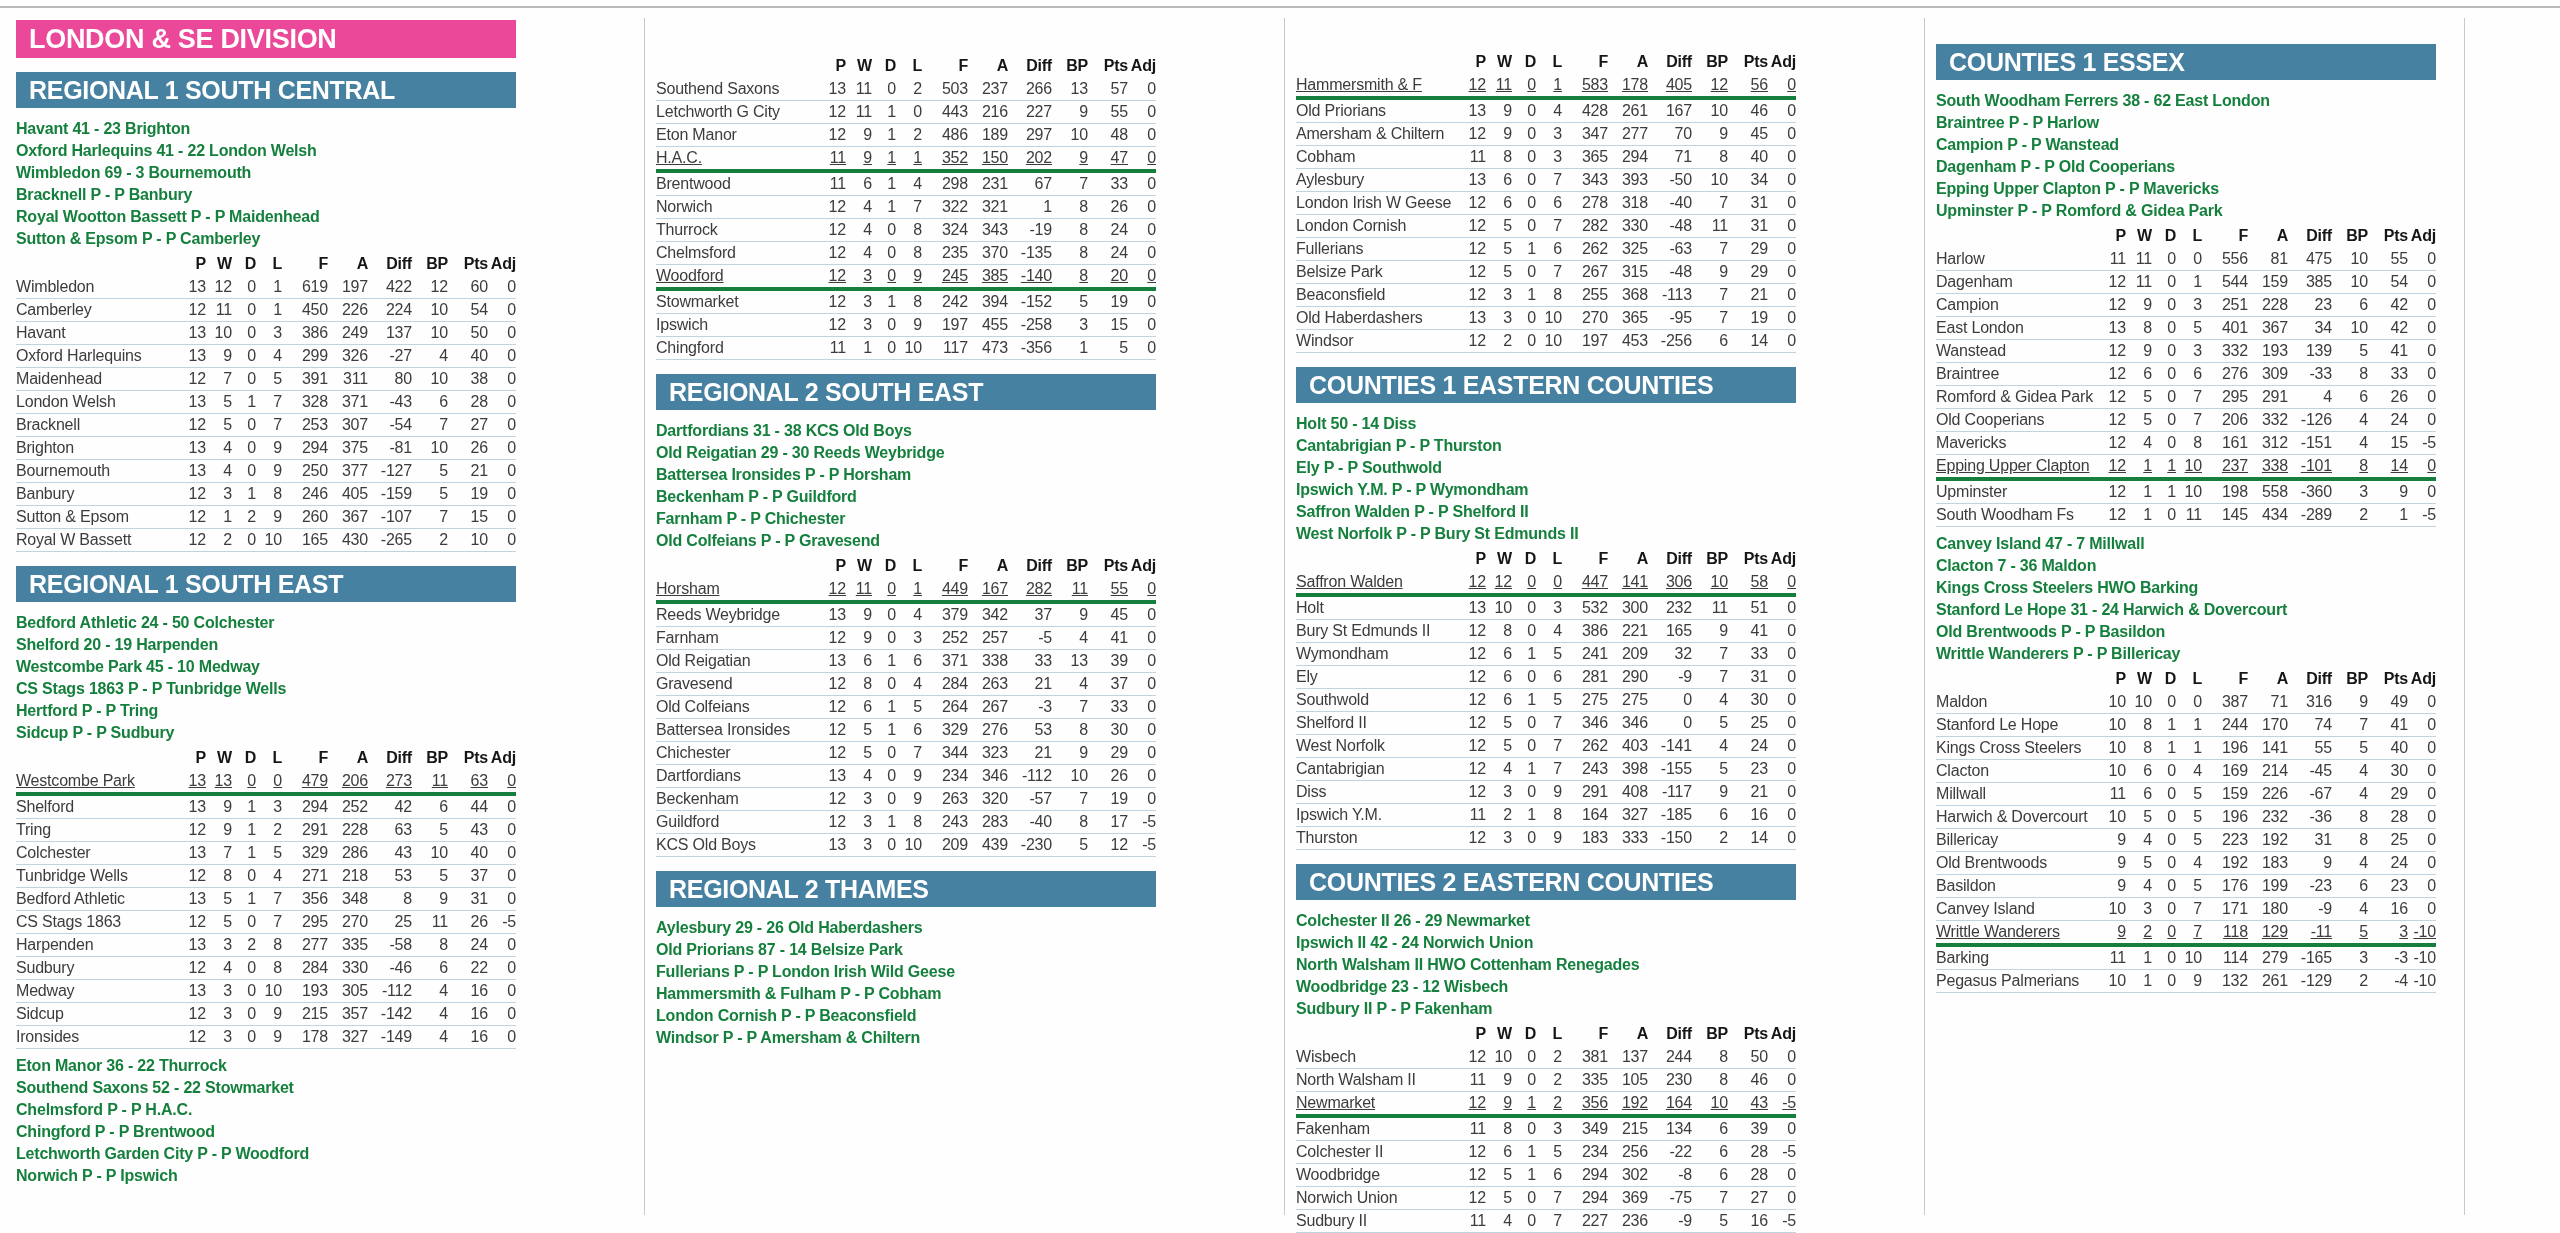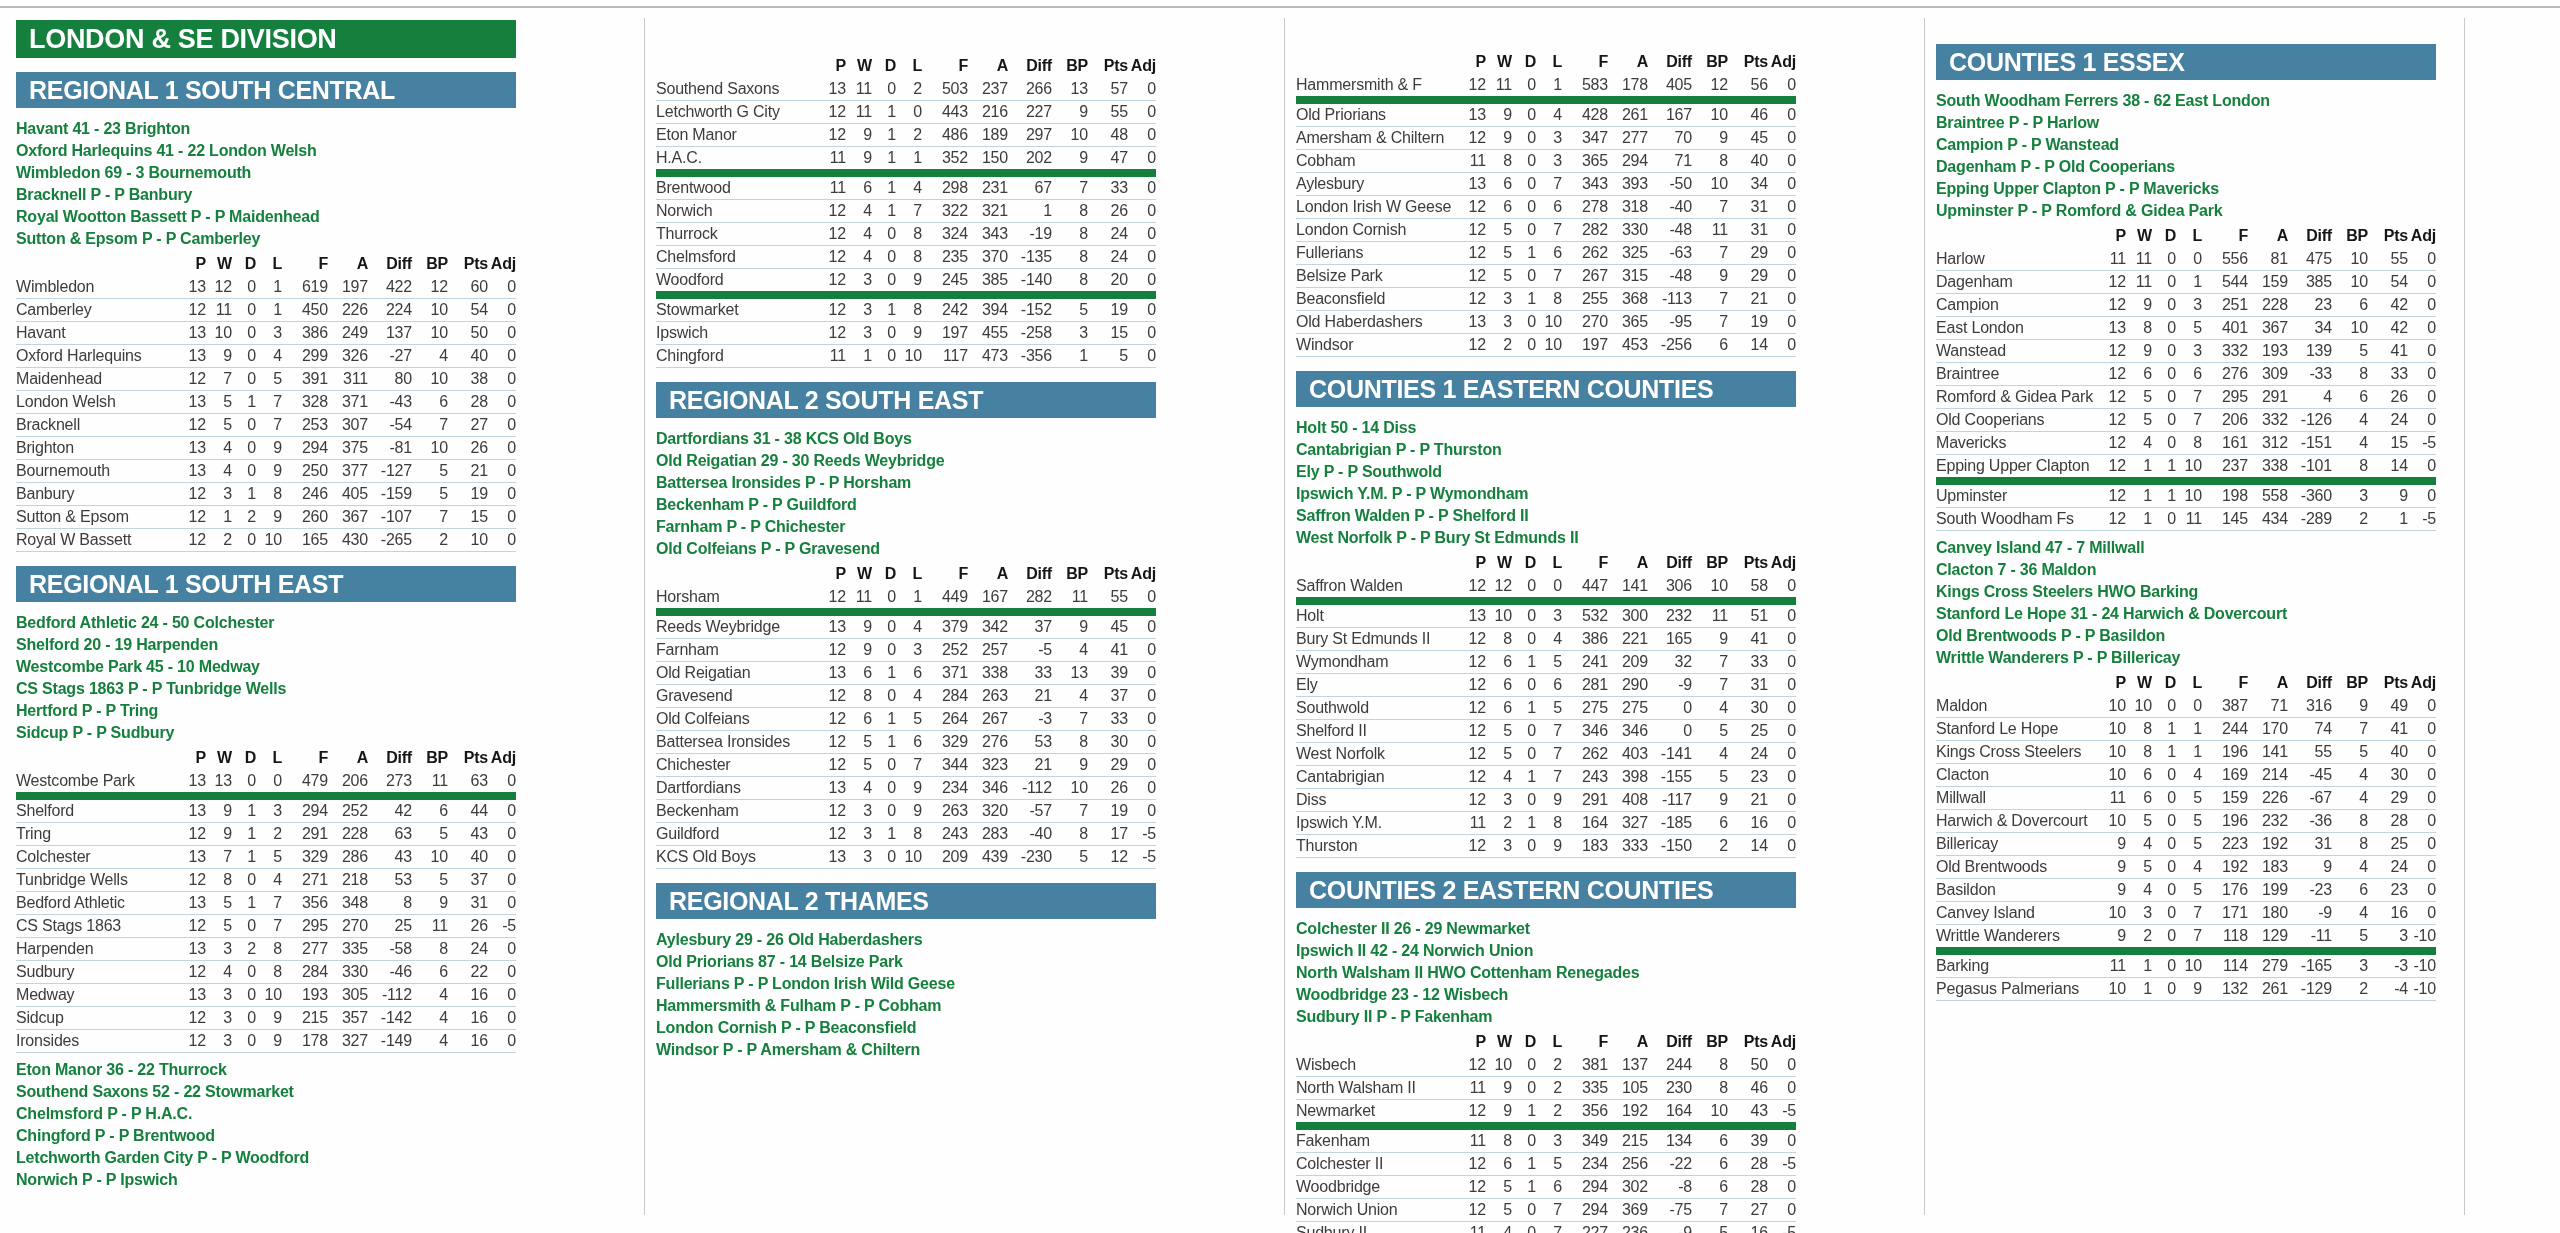--- a/index.html
+++ b/index.html
@@ -18,7 +18,7 @@
   .col-pad-3{padding-top:12px;}
 
   .banner{
-    background:#15803d;color:#fff;font-weight:700;font-size:27px;
+    background:#ec4899;color:#fff;font-weight:700;font-size:27px;
     letter-spacing:-0.3px;height:38px;line-height:38px;padding-left:13px;
     margin:2px 0 10px 0;text-transform:uppercase;
   }

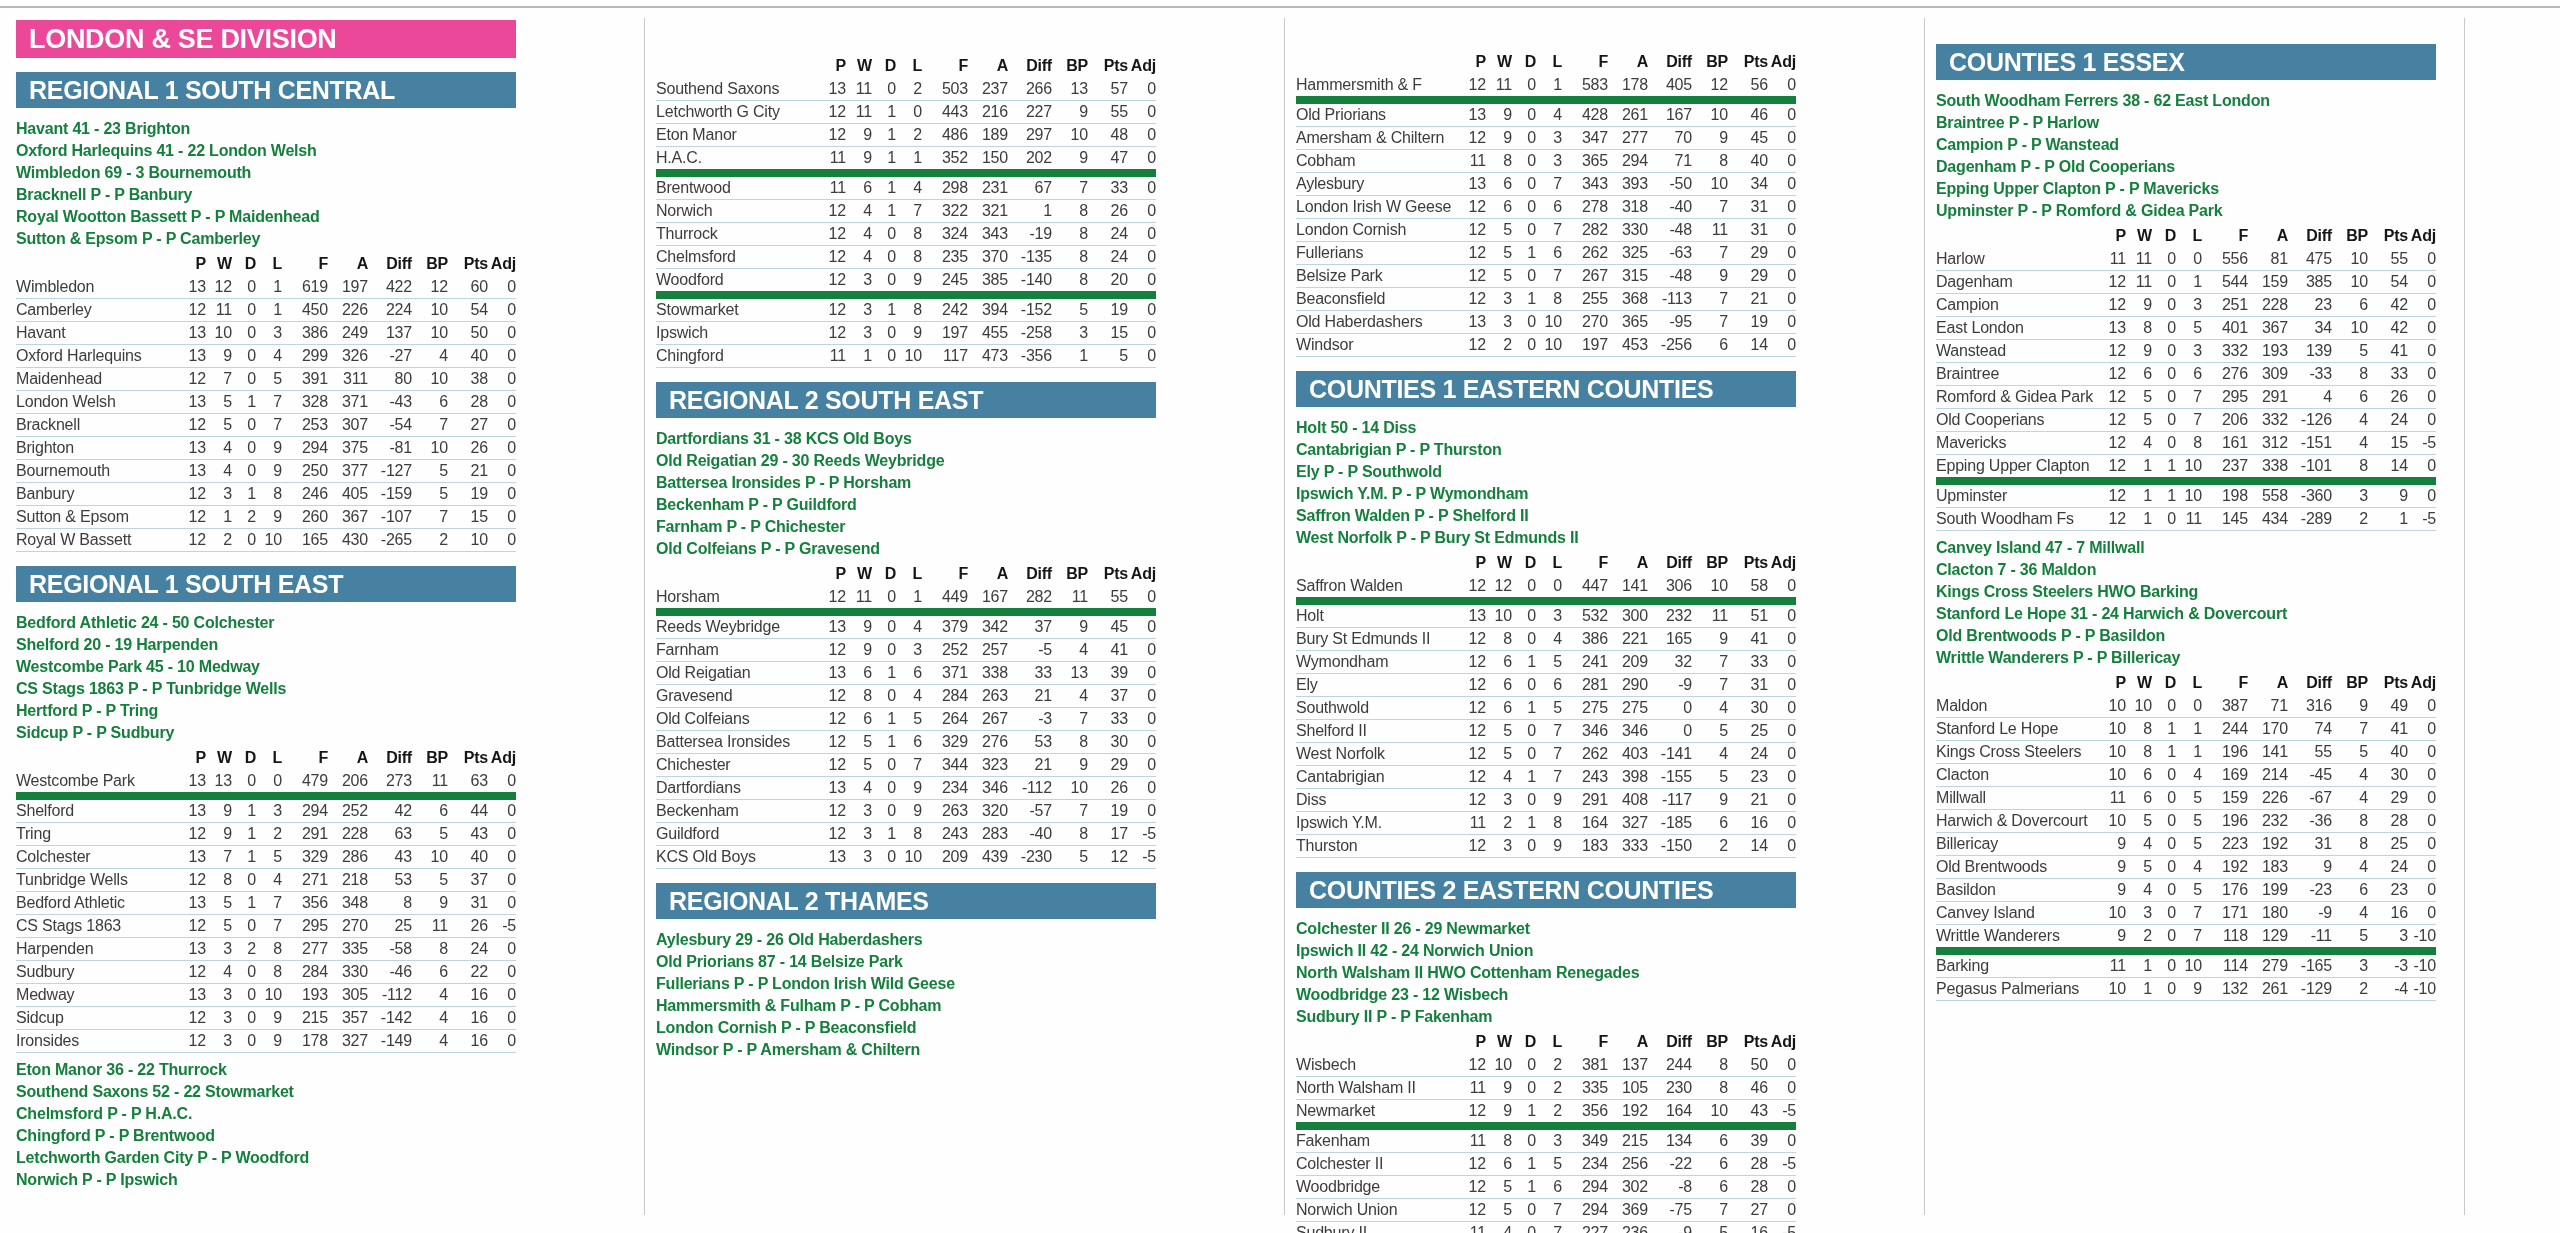--- a/index.html
+++ b/index.html
@@ -41,7 +41,7 @@
   }
   .trow.head{font-weight:700;color:#161616;height:24px;line-height:24px;}
   .trow.data{border-bottom:1px solid #bfd4e0;}
-  .trow.data.divider{border-bottom:8px solid #15803d;}
+  .trow.data.divider{border-bottom:4px solid #15803d;text-decoration:underline;}
   .cell{text-align:right;white-space:nowrap;min-width:0;}
   .cell.name{text-align:left;overflow:visible;}
 </style>

